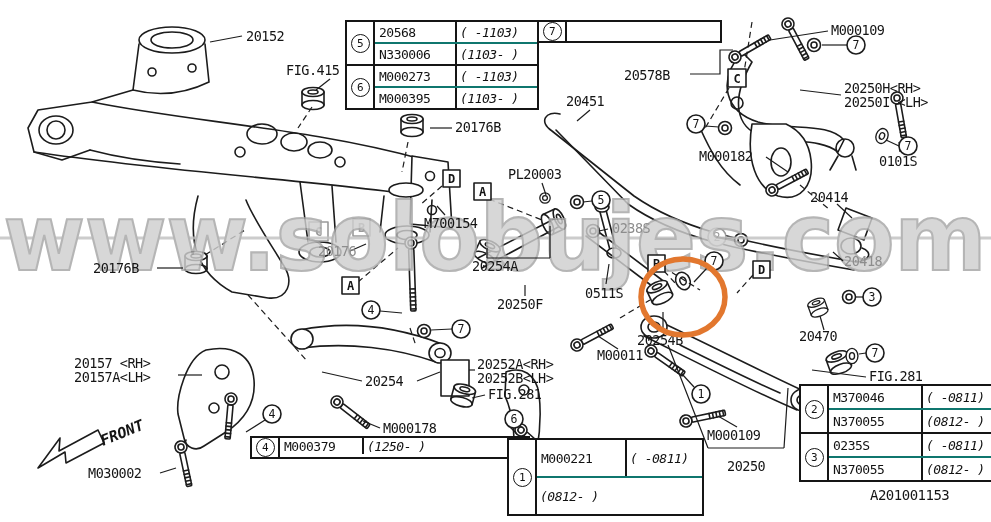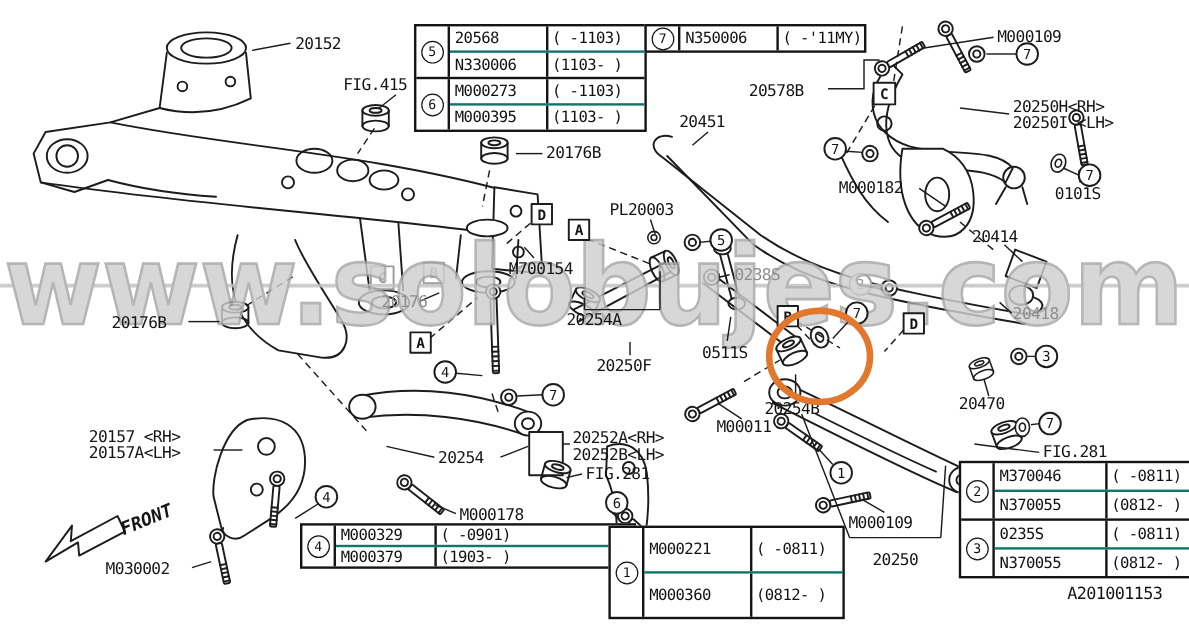--- a/index.html
+++ b/index.html
@@ -26,7 +26,7 @@
   .trow{display:flex;align-items:center;}
   .trow + .trow{border-top:2px solid #0f766e;}
   .tpart{padding-left:4px;border-right:2px solid #151515;align-self:stretch;display:flex;align-items:center;white-space:pre;}
-  .trange{padding-left:3px;white-space:pre;}
+  .trange{padding-left:3px;white-space:pre;font-style:italic;}
   .circ{width:17px;height:17px;border:1.6px solid #151515;border-radius:50%;display:flex;
         align-items:center;justify-content:center;font-size:11px;background:#fff;}
   .t-tl .trow{height:20px}.t-tl .tpart{width:76px}

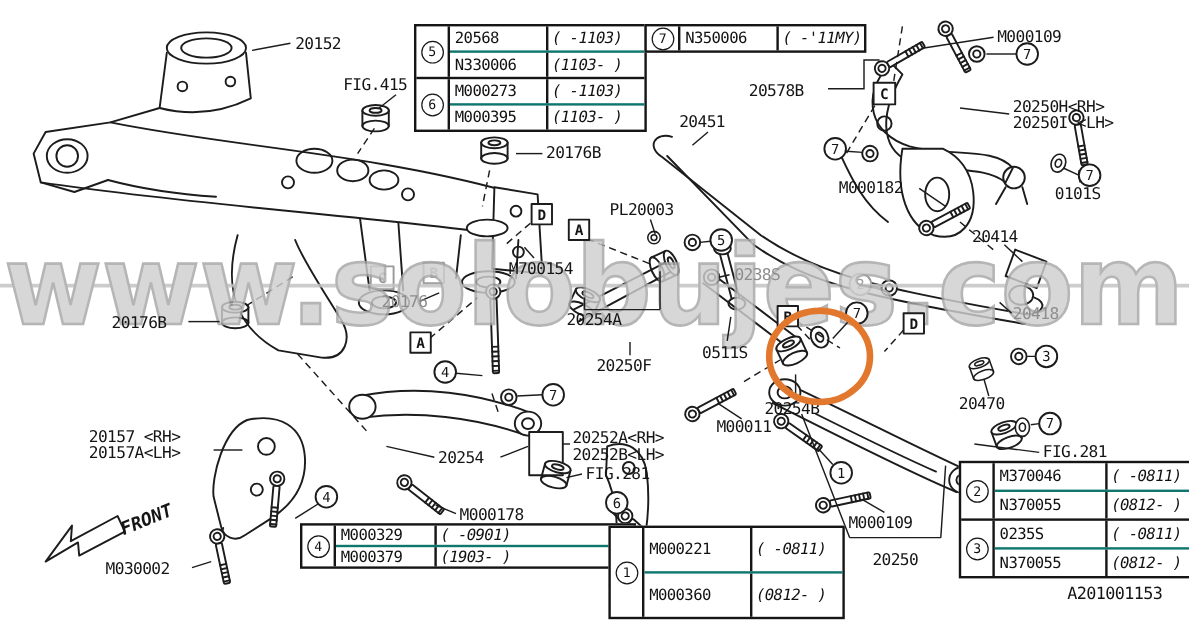--- a/index.html
+++ b/index.html
@@ -439,10 +439,6 @@
           <span class="circ">7</span>
         </div>
     <div class="trows">
-      <div class="trow">
-            <span class="tpart">N350006</span>
-            <span class="trange">( -'11MY)</span>
-          </div>
     </div>
   </div>
 </div>

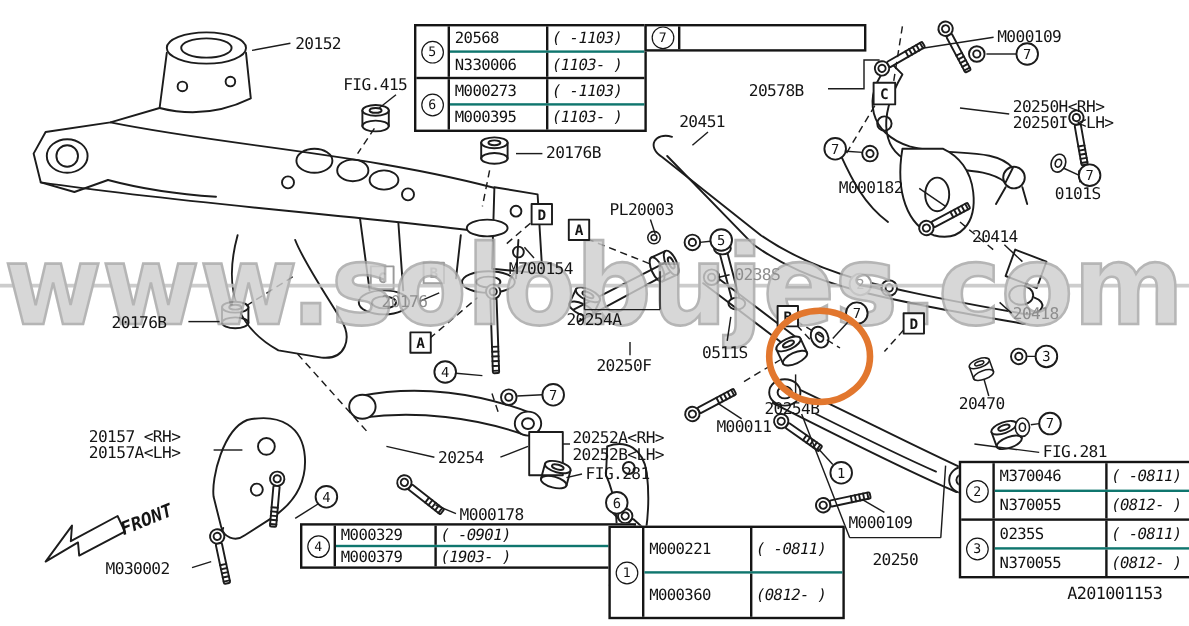--- a/index.html
+++ b/index.html
@@ -450,10 +450,6 @@
         </div>
     <div class="trows">
       <div class="trow">
-            <span class="tpart">M000329</span>
-            <span class="trange">( -0901)</span>
-          </div>
-      <div class="trow">
             <span class="tpart">M000379</span>
             <span class="trange">(1903- )</span>
           </div>

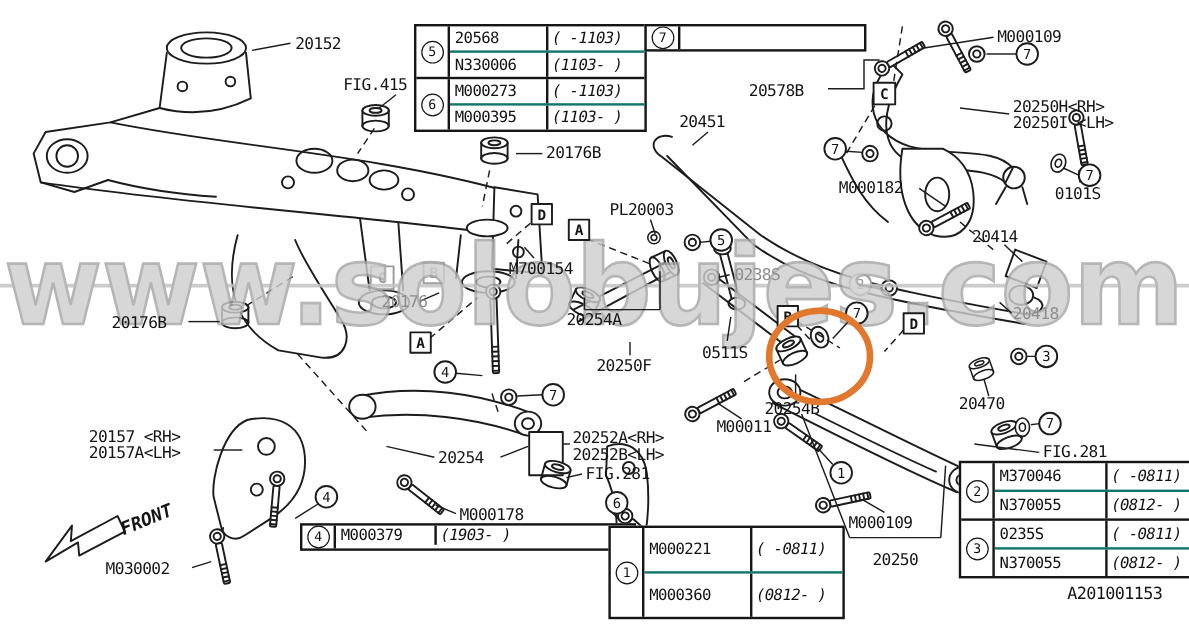--- a/index.html
+++ b/index.html
@@ -451,7 +451,7 @@
     <div class="trows">
       <div class="trow">
             <span class="tpart">M000379</span>
-            <span class="trange">(1903- )</span>
+            <span class="trange">(1250- )</span>
           </div>
     </div>
   </div>

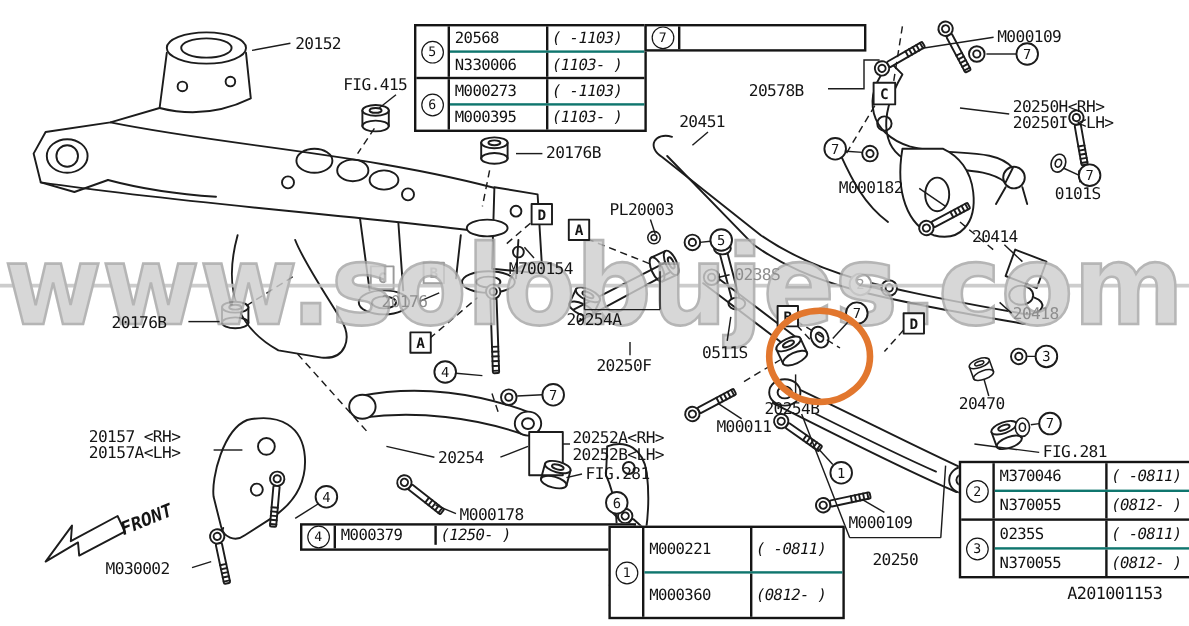--- a/index.html
+++ b/index.html
@@ -468,7 +468,6 @@
             <span class="trange">( -0811)</span>
           </div>
       <div class="trow">
-            <span class="tpart">M000360</span>
             <span class="trange">(0812- )</span>
           </div>
     </div>

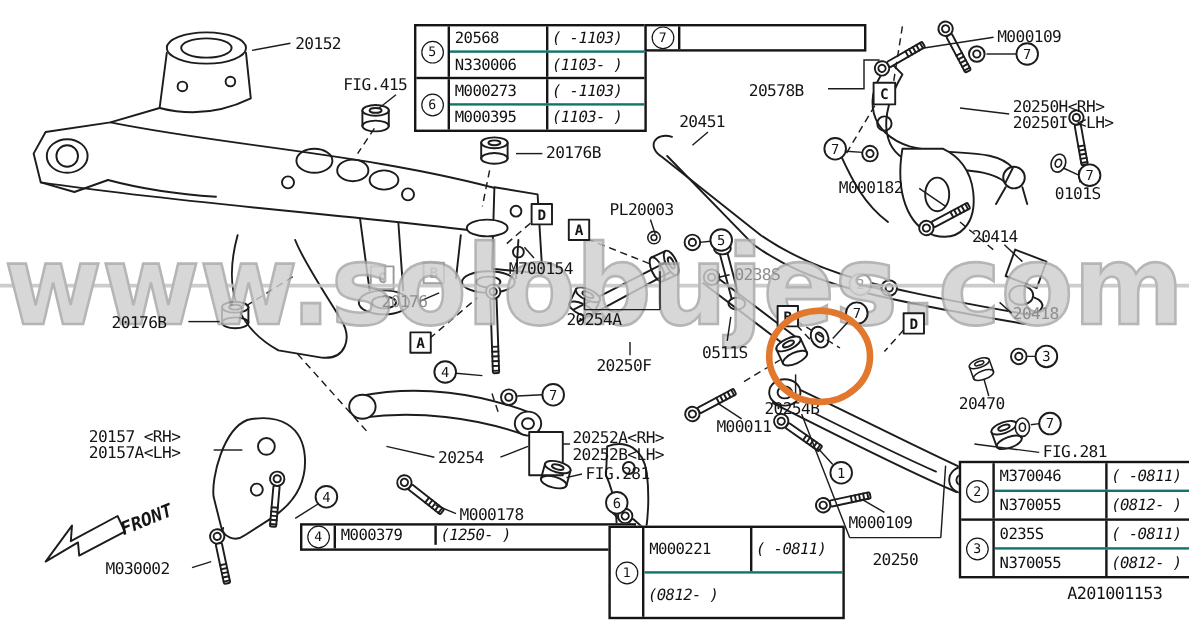--- a/index.html
+++ b/index.html
@@ -34,7 +34,7 @@
   .t-bl .trow{height:16px}.t-bl .tpart{width:78px}
   .t-bc .trow{height:36px}.t-bc .tpart{width:84px}
   .t-br .trow{height:22px}.t-br .tpart{width:88px}
-  #docnum{position:absolute;z-index:5;left:870px;top:487px;width:118px;text-align:center;
+  #docnum{position:absolute;z-index:5;left:870px;top:487px;width:118px;text-align:left;
           font-size:14px;color:#151515;letter-spacing:-0.5px;}
 </style>
 </head>

